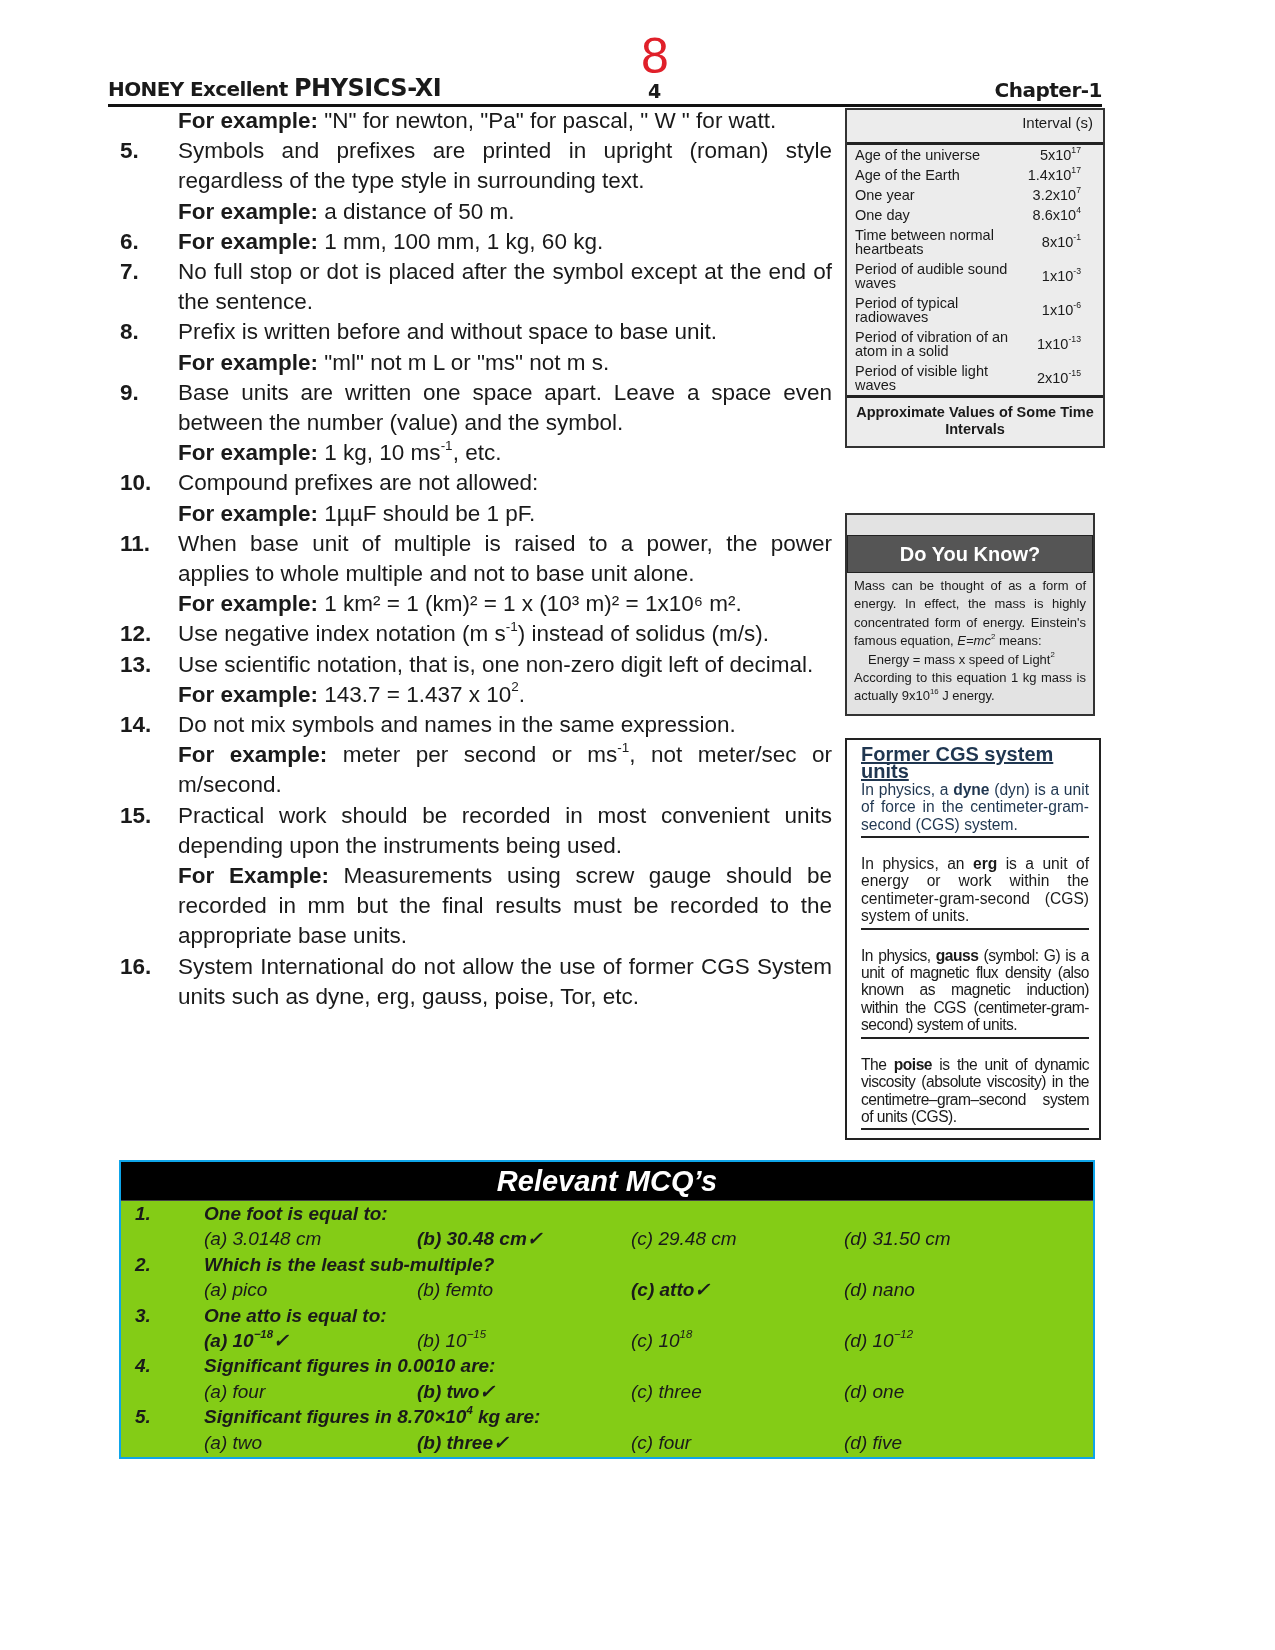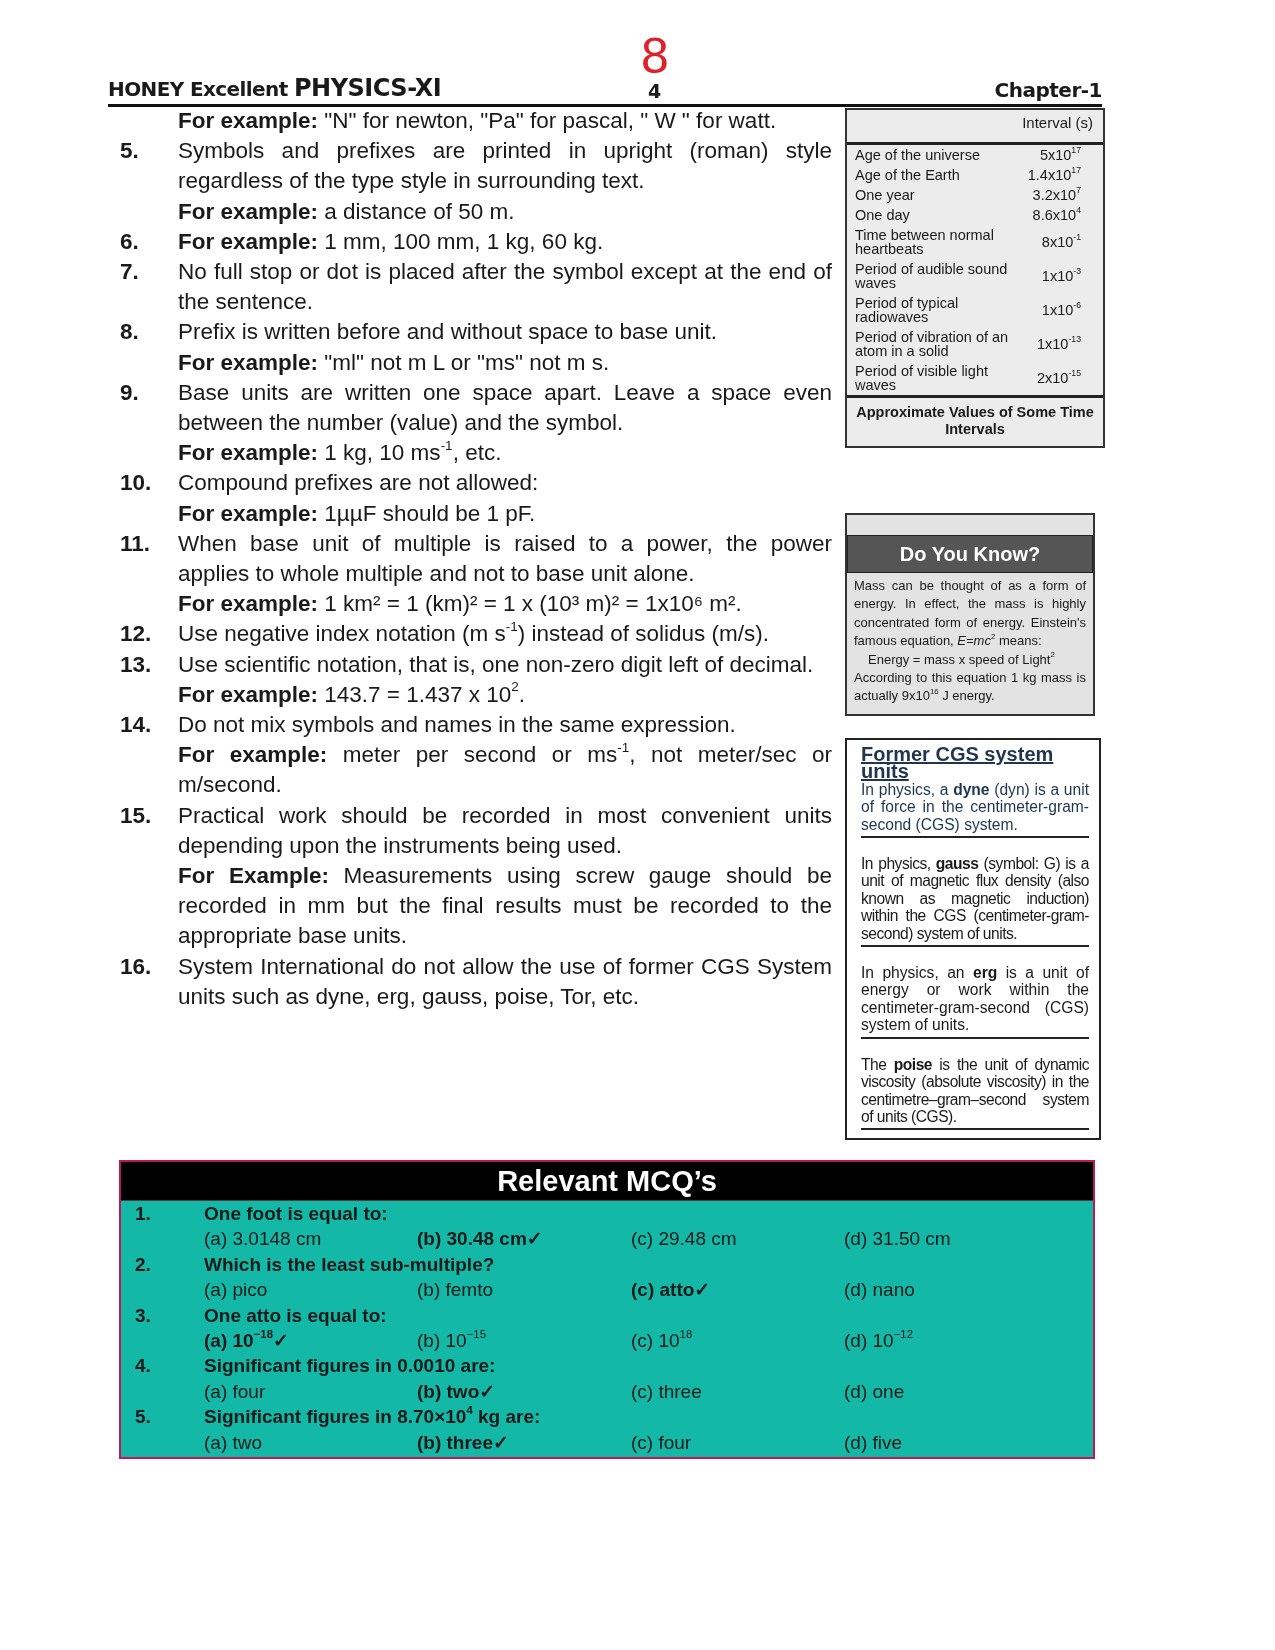--- a/index.html
+++ b/index.html
@@ -199,8 +199,8 @@
   <div class="cgs-inner">
     <div class="cgs-title">Former CGS system units</div>
     <div class="cgs-sec cgs-blue"><span>In physics, a </span><b>dyne</b><span> (dyn) is a unit of force in the centimeter-gram-second (CGS) system.</span></div>
+    <div class="cgs-sec"><span>In physics, an </span><b>erg</b><span> is a unit of energy or work within the centimeter-gram-second (CGS) system of units.</span></div>
     <div class="cgs-sec narrow"><span>In physics, </span><b>gauss</b><span> (symbol: G) is a unit of magnetic flux density (also known as magnetic induction) within the CGS (centimeter-gram-second) system of units.</span></div>
-    <div class="cgs-sec"><span>In physics, an </span><b>erg</b><span> is a unit of energy or work within the centimeter-gram-second (CGS) system of units.</span></div>
     <div class="cgs-sec narrow"><span>The </span><b>poise</b><span> is the unit of dynamic viscosity (absolute viscosity) in the centimetre–gram–second system of units (CGS).</span></div>
     <div class="cgs-sec last cgs-blue"><span>In physics, </span><b>Torr</b><span> and torque are two distinct concepts. Torr is a unit of pressure.</span></div>
   </div>

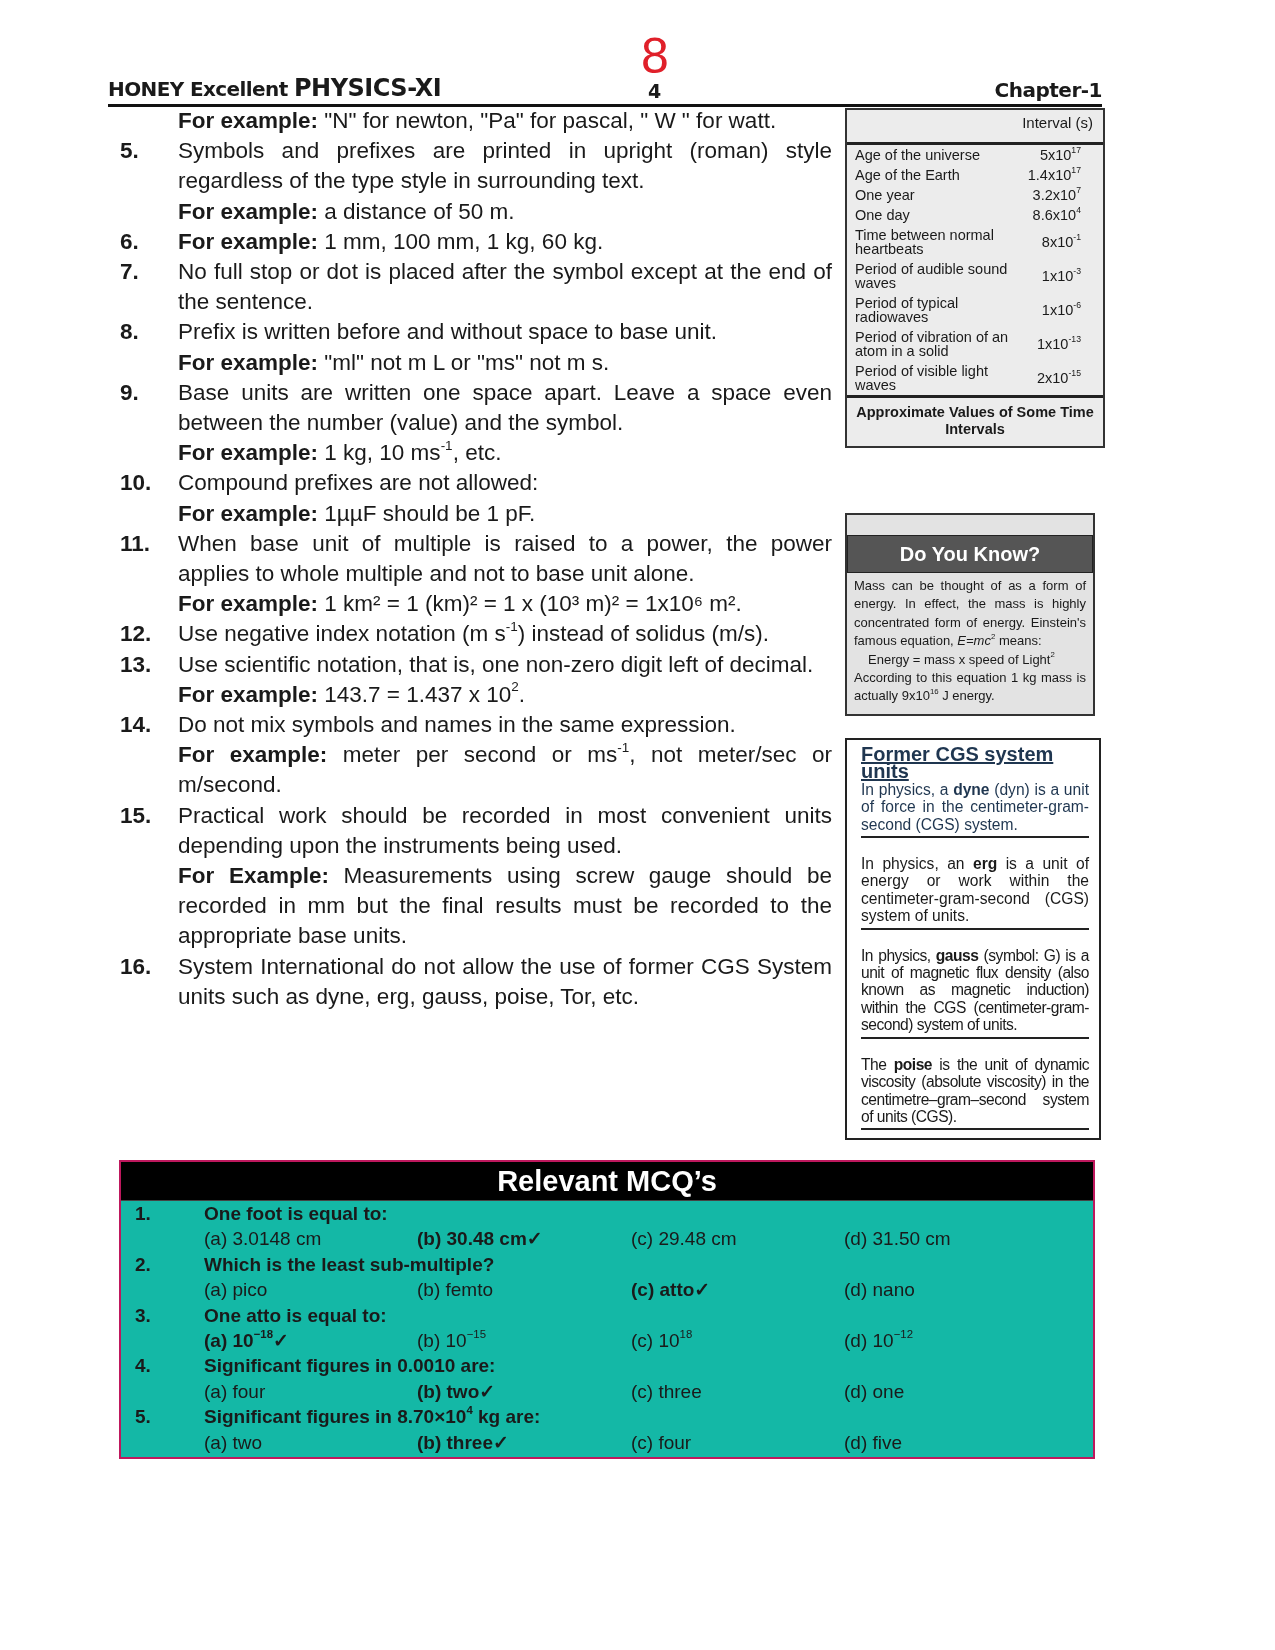--- a/index.html
+++ b/index.html
@@ -44,7 +44,7 @@
   .cgs-sec.narrow { letter-spacing: -0.5px; }
 
   
-  .mcq { position: absolute; left: 119px; top: 1160px; width: 972px; border: 2px solid #be185d; background: #14b8a6; }
+  .mcq { position: absolute; left: 119px; top: 1160px; width: 972px; border: 2px solid #0ea5e9; background: #84cc16; font-style: italic; }
   .mcq-title { background: #000; color: #fff; font-weight: bold; font-size: 29px; text-align: center; height: 38px; line-height: 38px; border-bottom: 1px solid #444; font-family: "Liberation Sans", sans-serif; }
   .mcq-body { padding: 0 0 2px 0; font-size: 19px; line-height: 25.4px; font-family: "Liberation Sans", sans-serif; }
   .q { position: relative; }

